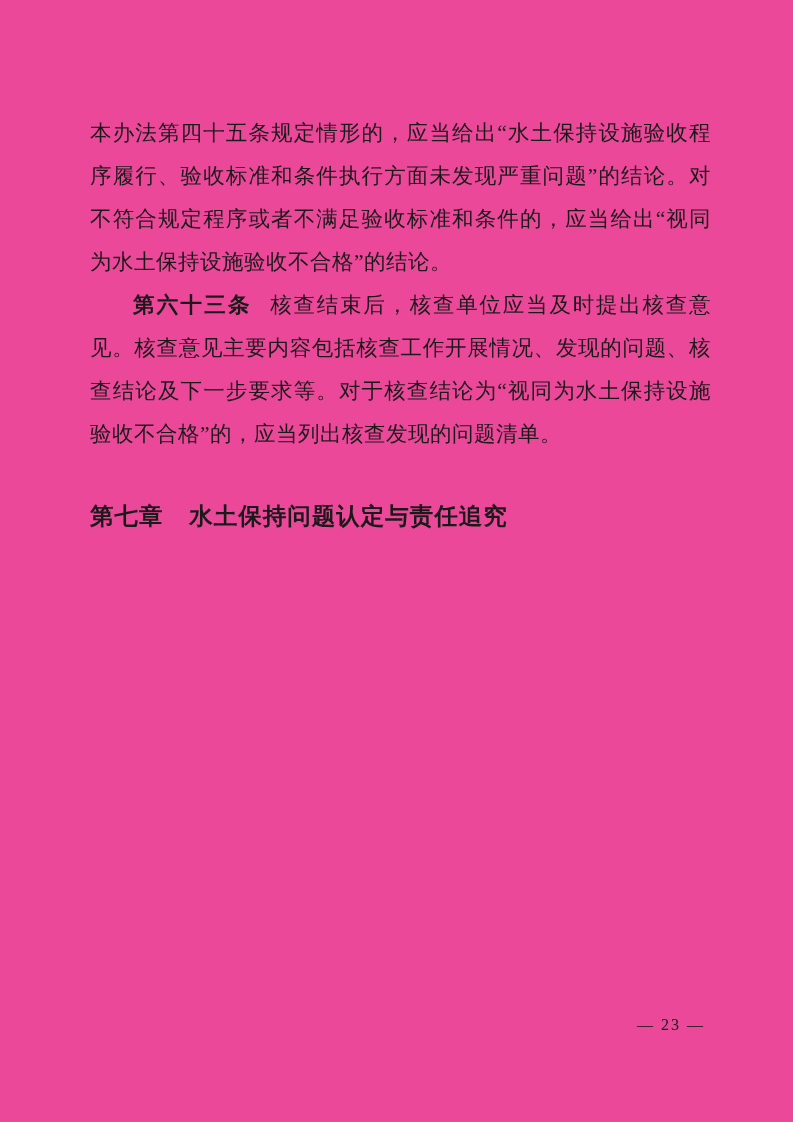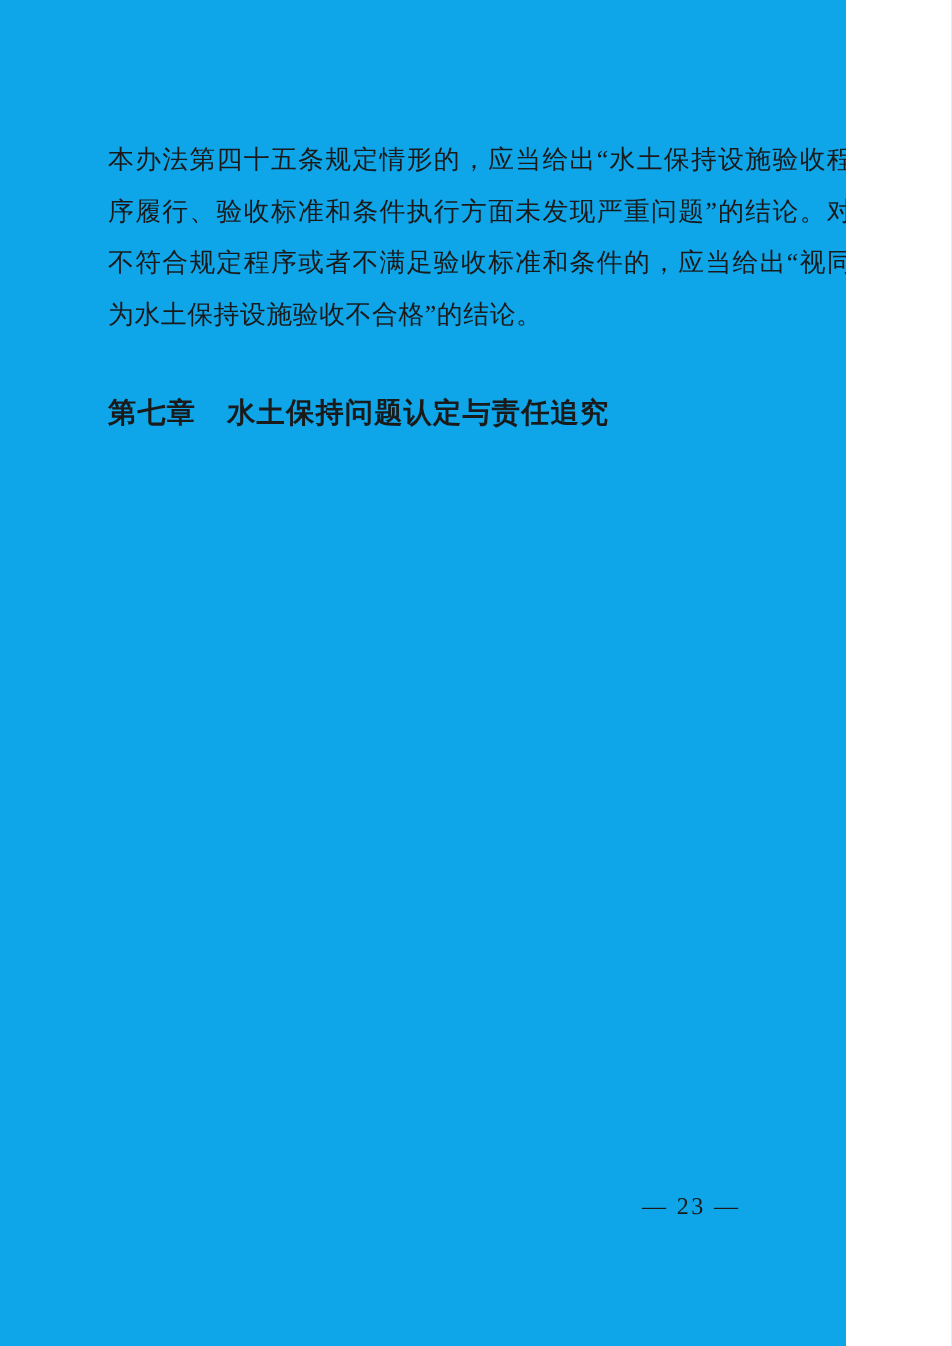--- a/index.html
+++ b/index.html
@@ -9,9 +9,9 @@
   }
   .page {
     position: relative;
-    width: 705px;
+    width: 793px;
     height: 1122px;
-    background: #0ea5e9;
+    background: #ec4899;
     overflow: hidden;
     font-family: "Liberation Serif", "DejaVu Serif", serif;
     color: #1a1a1a;

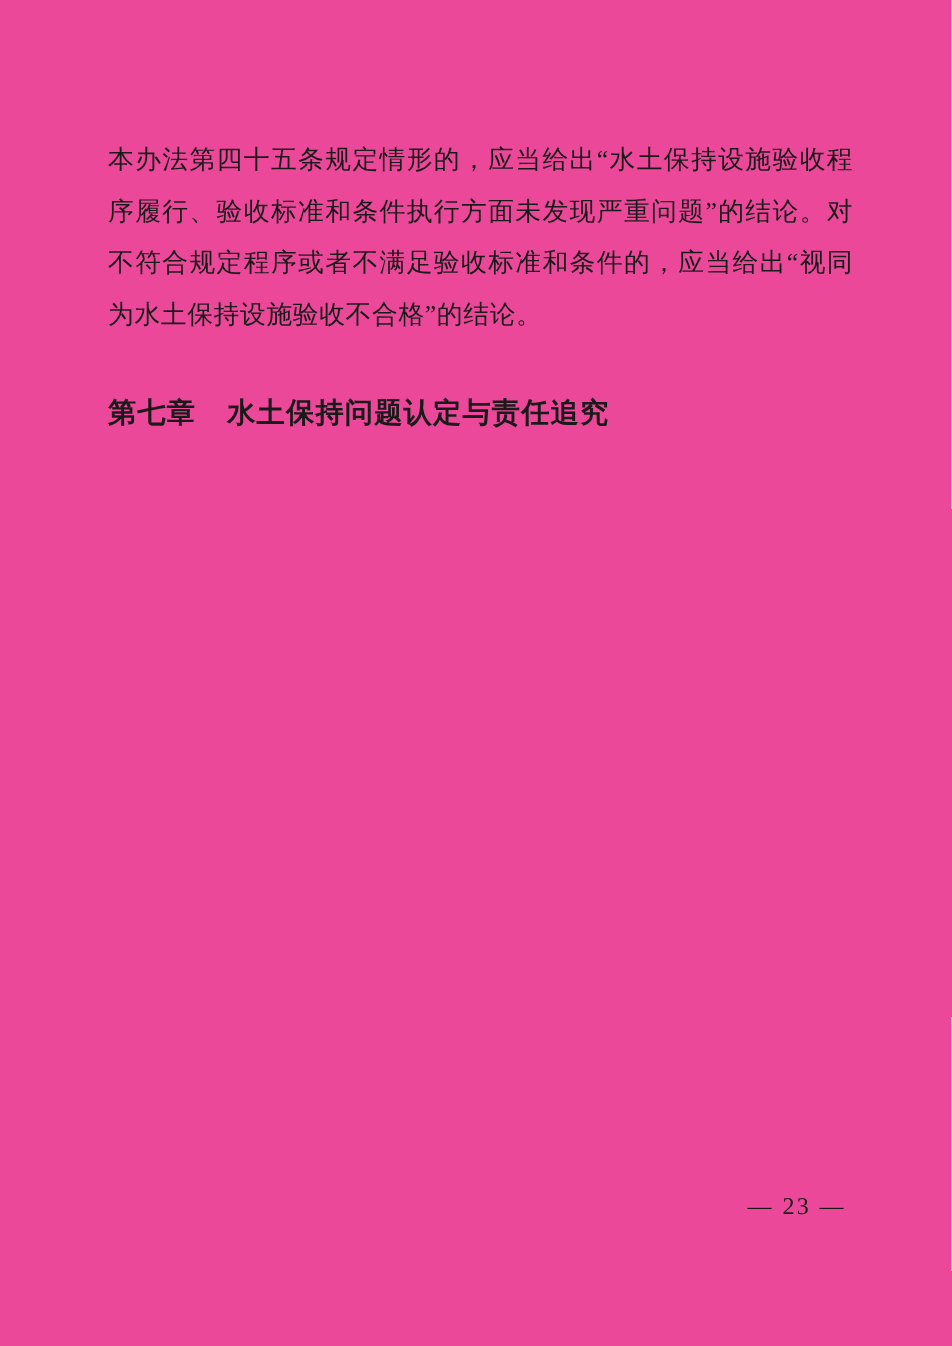--- a/index.html
+++ b/index.html
@@ -69,6 +69,7 @@
 
     <p class="para"><span>本办法第四十五条规定情形的，应当给出“水土保持设施验收程序履行、验收标准和条件执行方面未发现严重问题”的结论。对不符合规定程序或者不满足验收标准和条件的，应当给出“视同为水土保持设施验收不合格”的结论。</span></p>
 
+    <p class="para indented"><span class="article-no">第六十三条</span><span>核查结束后，核查单位应当及时提出核查意见。核查意见主要内容包括核查工作开展情况、发现的问题、核查结论及下一步要求等。对于核查结论为“视同为水土保持设施验收不合格”的，应当列出核查发现的问题清单。</span></p>
 
 
     <h2 class="chapter-heading"><span class="chapter-label">第七章</span><span>水土保持问题认定与责任追究</span></h2>

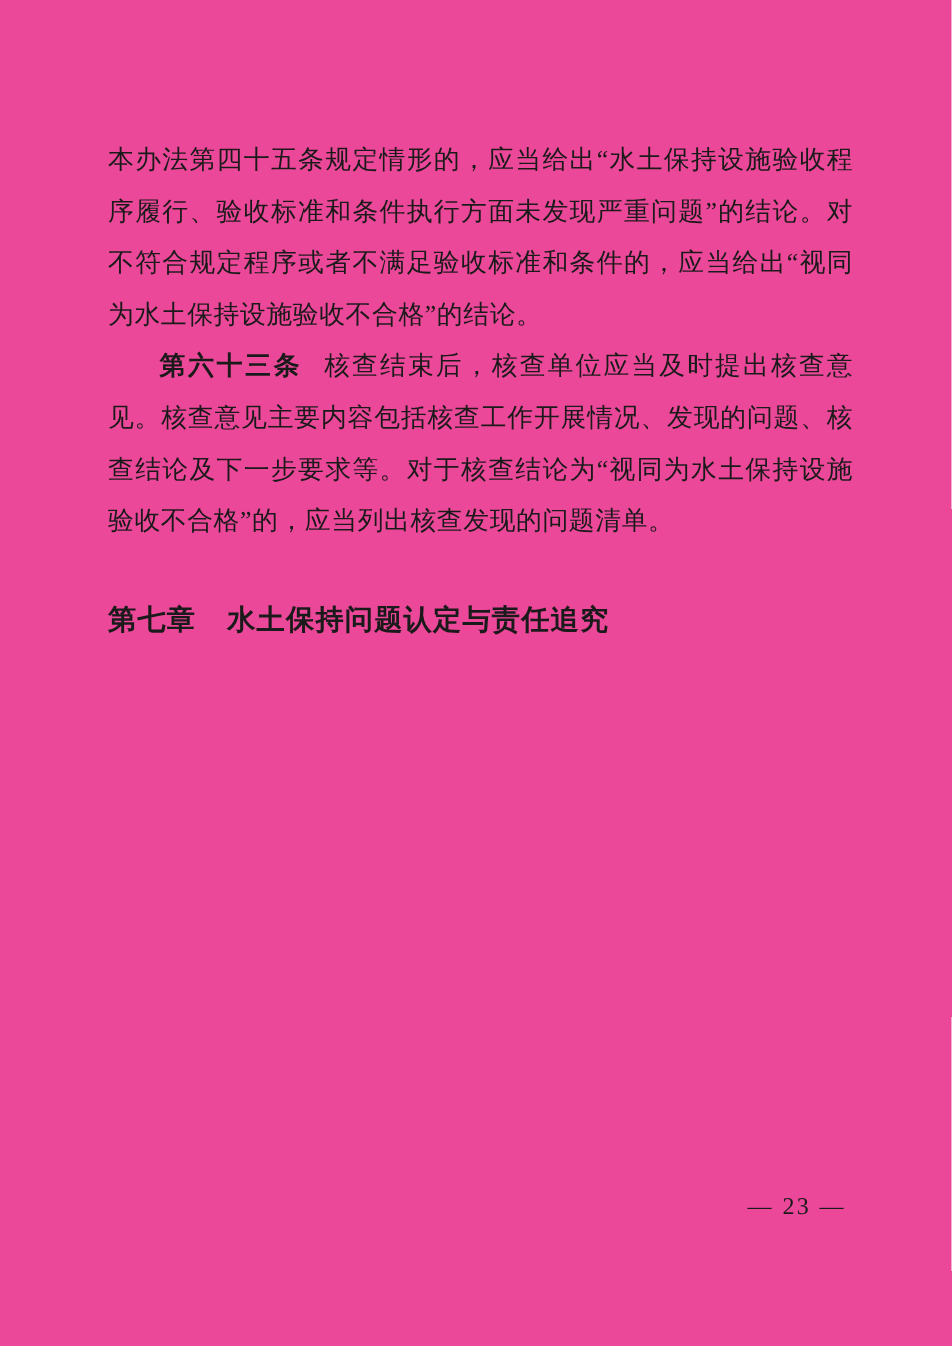--- a/index.html
+++ b/index.html
@@ -54,8 +54,8 @@
   .page-number {
     position: absolute;
     right: 88px;
-    bottom: 104px;
-    font-size: 20px;
+    bottom: 88px;
+    font-size: 16px;
     font-family: "Liberation Serif", "DejaVu Serif", serif;
     color: #1a1a1a;
     letter-spacing: 2px;

